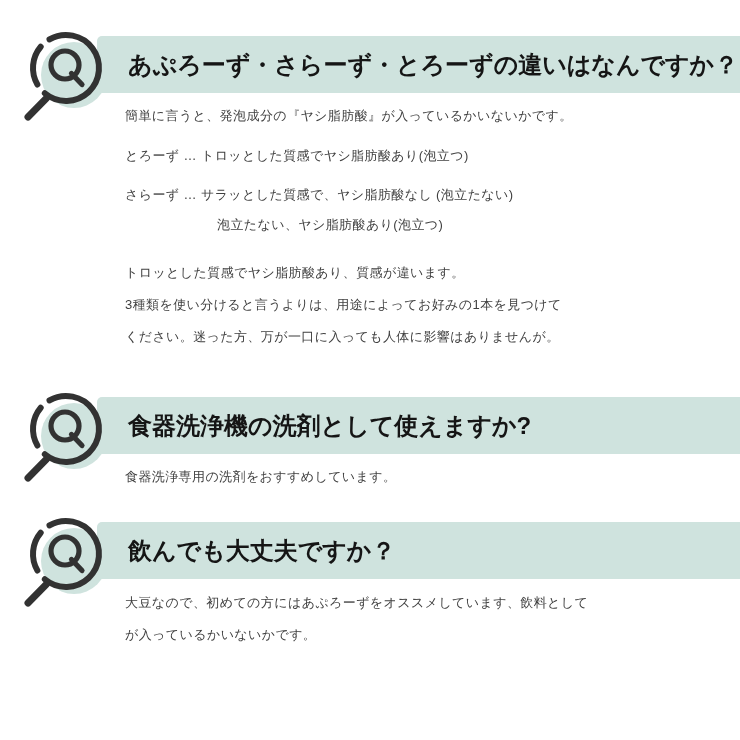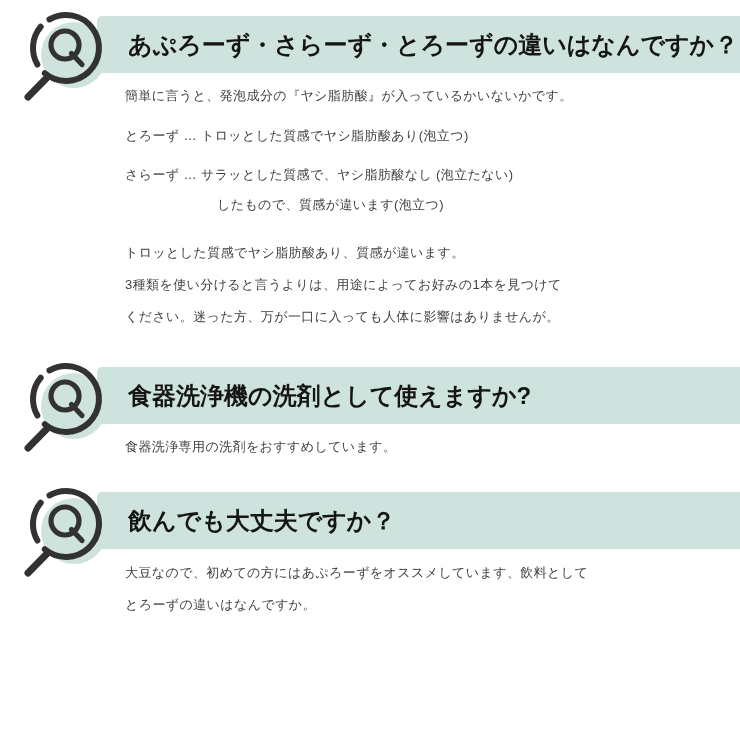--- a/index.html
+++ b/index.html
@@ -16,7 +16,7 @@
     background:var(--background);
     font-family:"Liberation Sans","DejaVu Sans",sans-serif;
   }
-  .page{width:740px;height:740px;padding-top:16px;}
+  .page{width:740px;height:740px;padding-top:36px;}
   .faq-section{position:relative;}
   .q-header{position:relative;height:57px;}
   .q-bar{

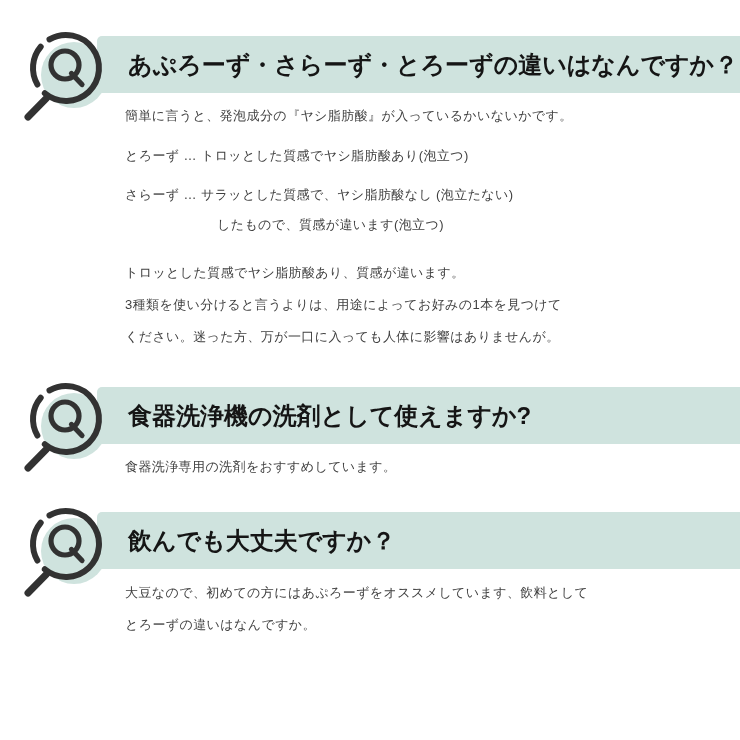--- a/index.html
+++ b/index.html
@@ -77,7 +77,7 @@
       <div class="list">
         <p>とろーず … トロッとした質感でヤシ脂肪酸あり(泡立つ)</p>
         <p>さらーず … サラッとした質感で、ヤシ脂肪酸なし (泡立たない)</p>
-        <p class="cont">したもので、質感が違います(泡立つ)</p>
+        <p class="cont">泡立たない、ヤシ脂肪酸あり(泡立つ)</p>
       </div>
       <div class="closing">
         <p>トロッとした質感でヤシ脂肪酸あり、質感が違います。</p>

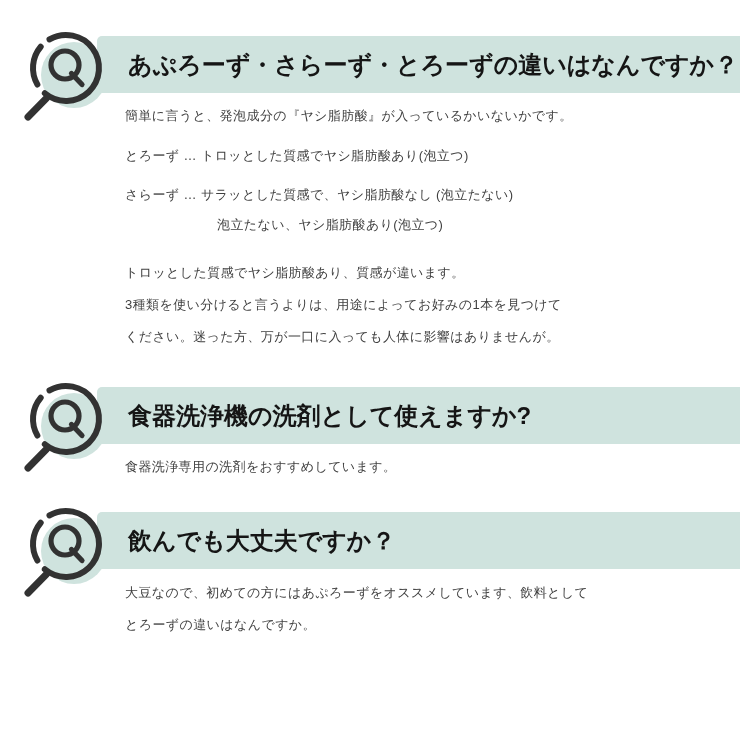--- a/index.html
+++ b/index.html
@@ -48,7 +48,7 @@
   .single{padding-top:10px;line-height:26px;}
   .multi{padding-top:8px;}
   .multi p{line-height:32px;}
-  .sec-2{margin-top:34px;}
+  .sec-2{margin-top:44px;}
   .sec-3{margin-top:32px;}
 </style>
 </head>

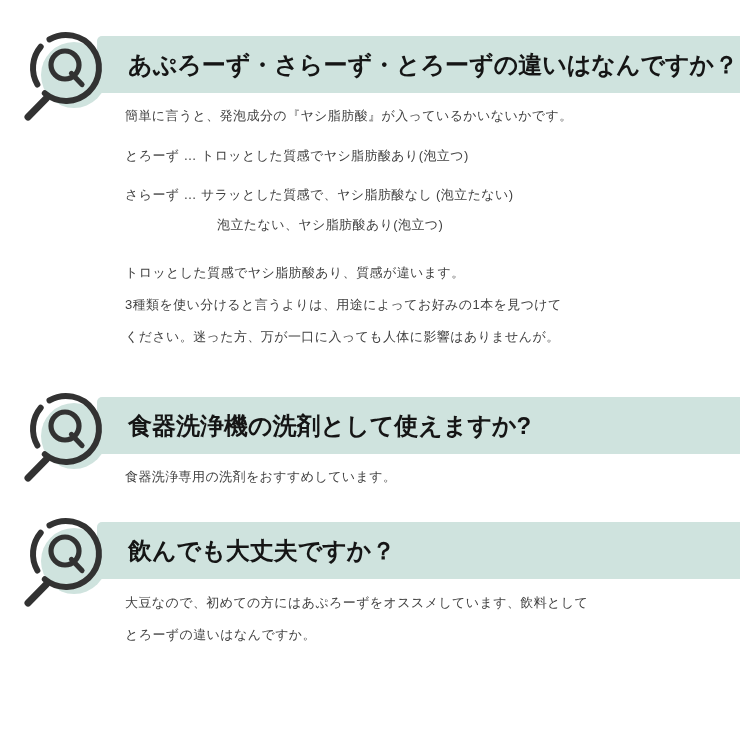--- a/index.html
+++ b/index.html
@@ -126,7 +126,7 @@
     </div>
     <div class="answer multi">
       <p>大豆なので、初めての方にはあぷろーずをオススメしています、飲料として</p>
-      <p>とろーずの違いはなんですか。</p>
+      <p>が入っているかいないかです。</p>
     </div>
   </section>
 

